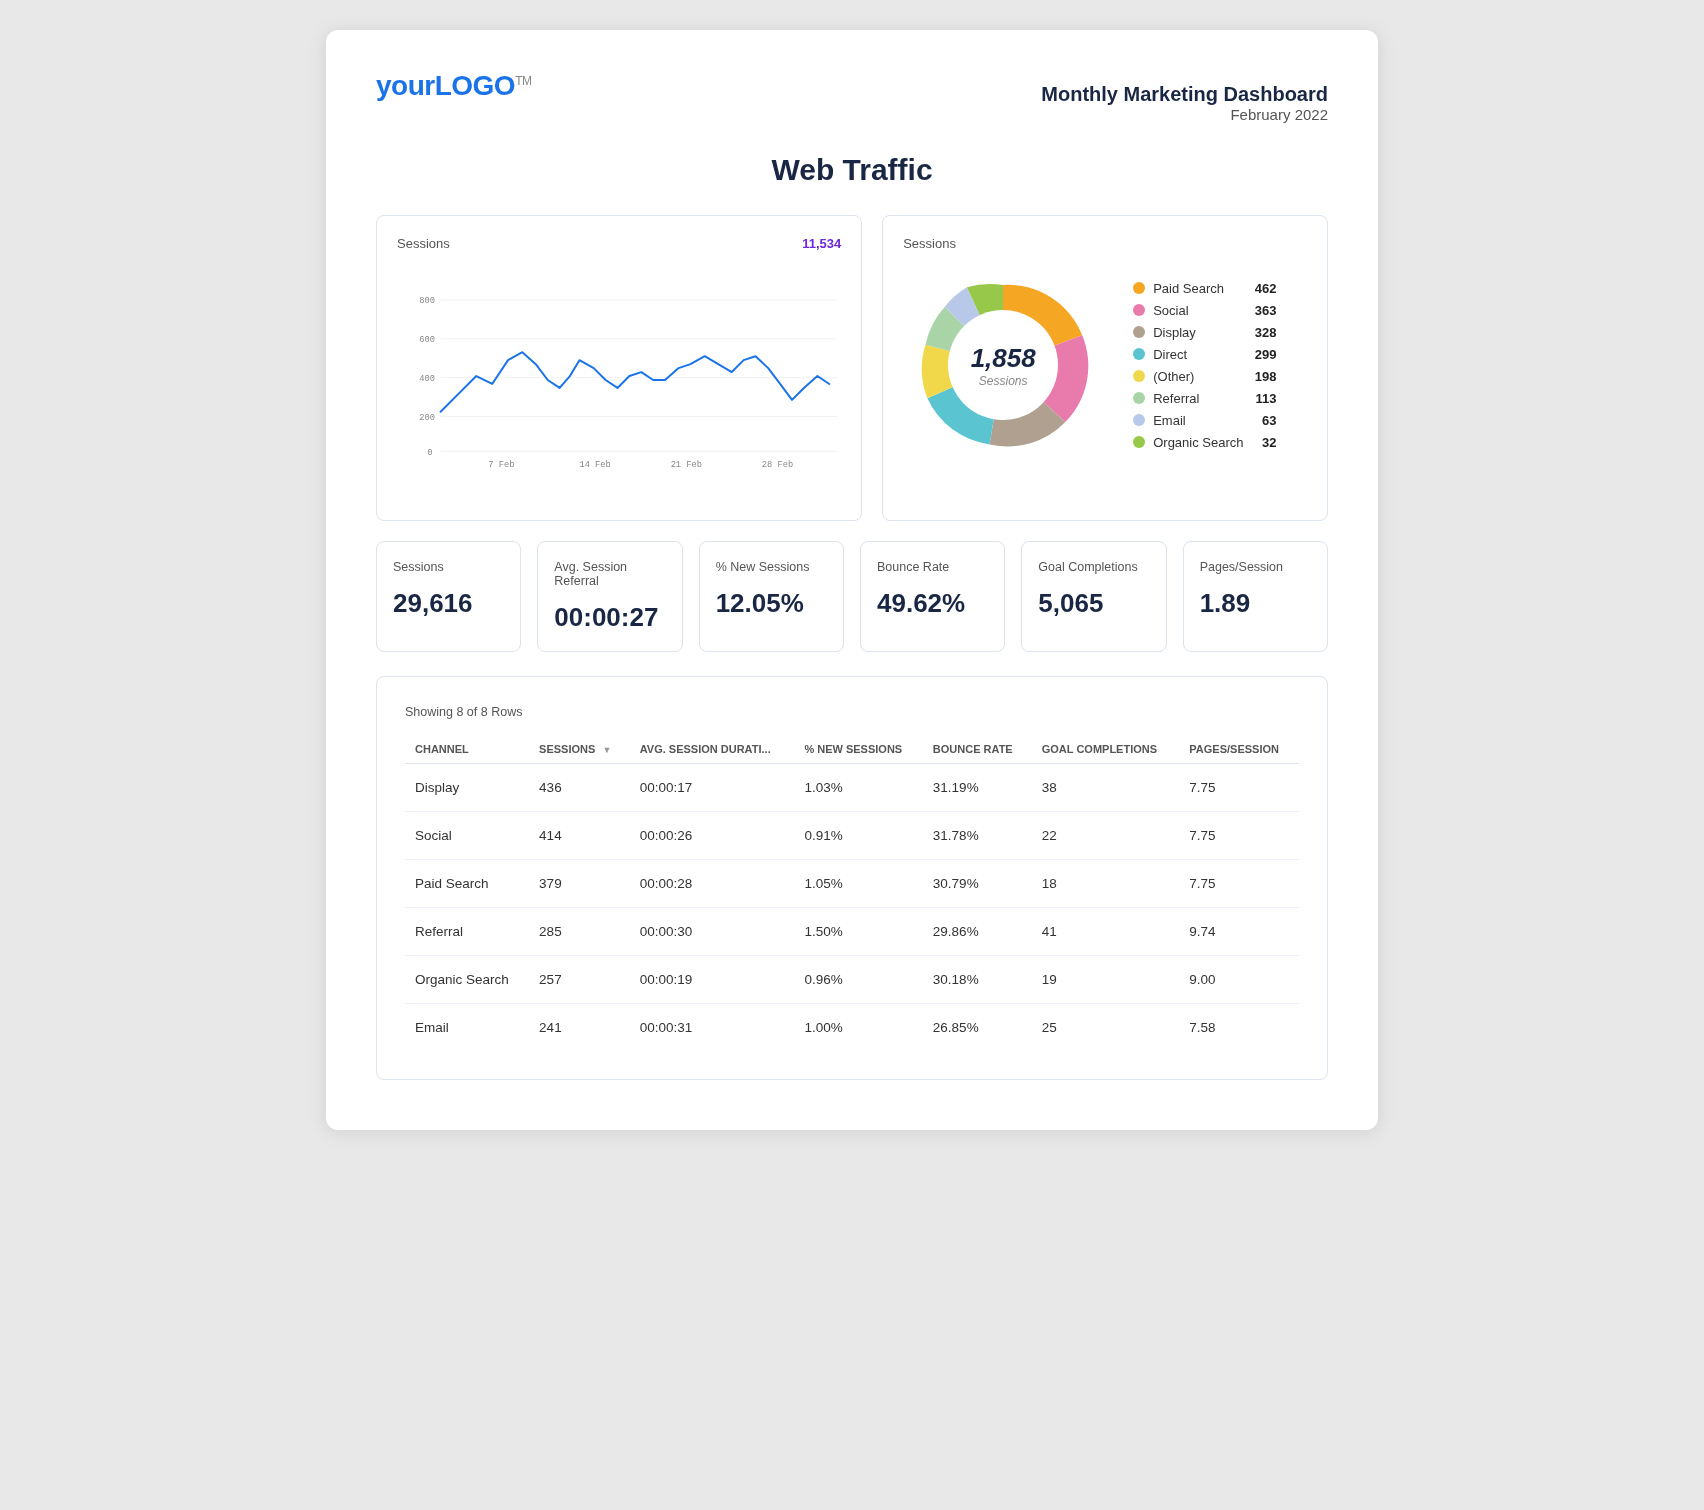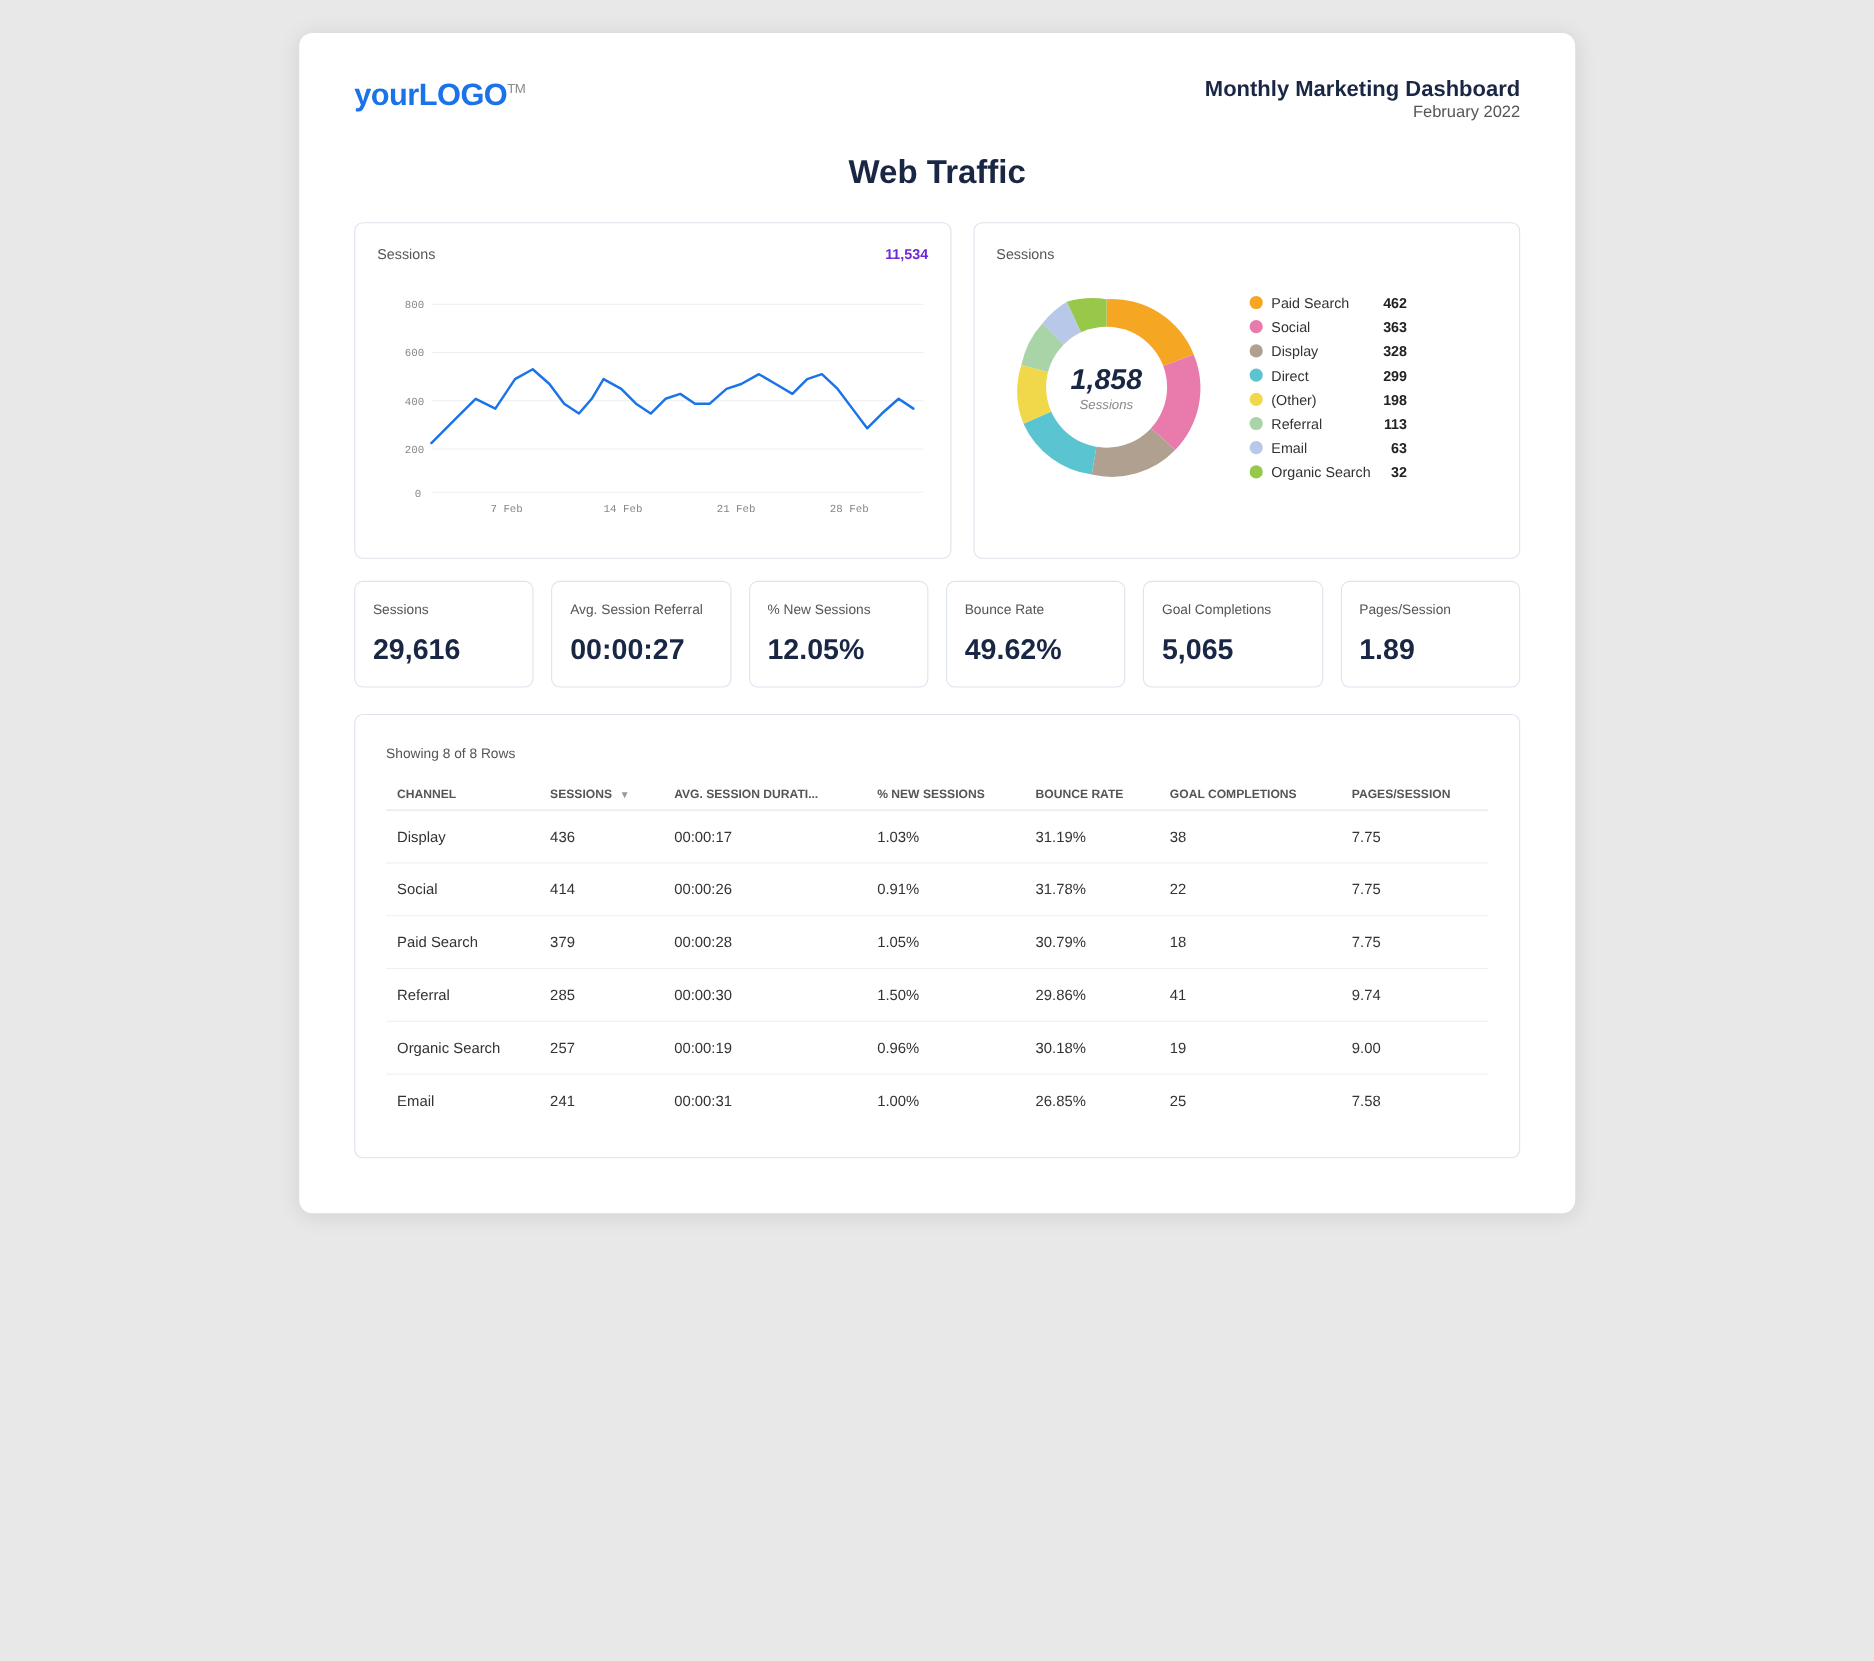--- a/index.html
+++ b/index.html
@@ -15,7 +15,7 @@
     .dashboard {
       background: #fff;
       border-radius: 12px;
-      width: 1160px;
+      width: 1052px;
       padding: 40px 50px 50px 50px;
       box-shadow: 0 2px 20px rgba(0,0,0,0.1);
     }

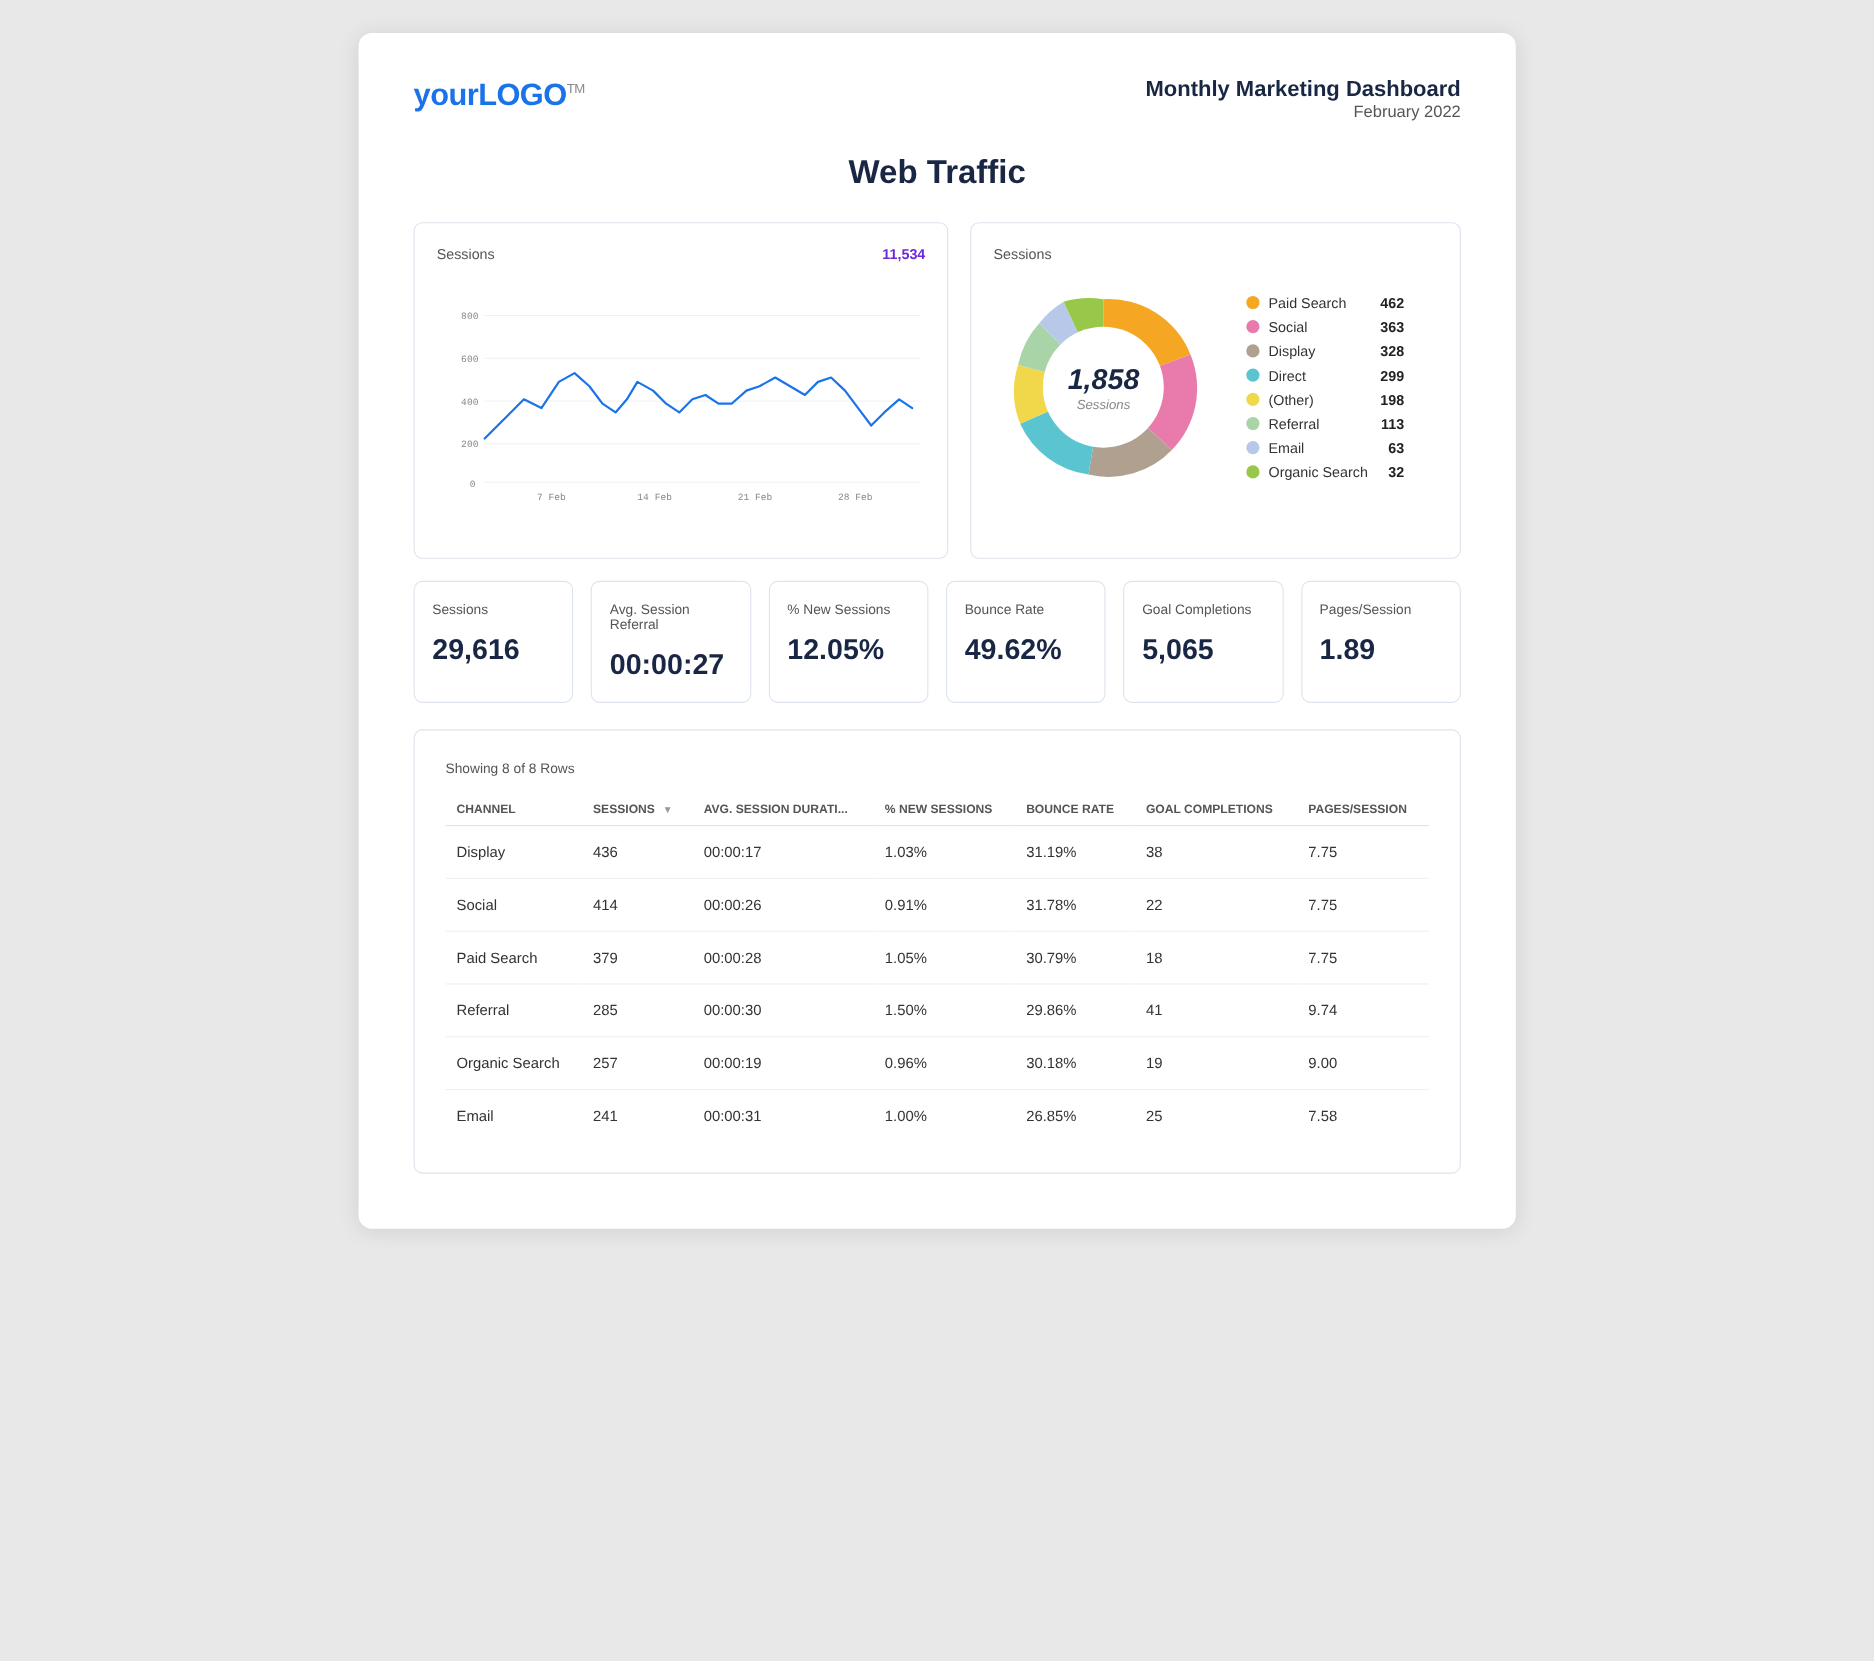--- a/index.html
+++ b/index.html
@@ -48,6 +48,7 @@
       font-size: 20px;
       font-weight: 700;
       color: #1a2744;
+      margin-top: 13px;
     }
     .header-right .subtitle {
       font-size: 15px;

